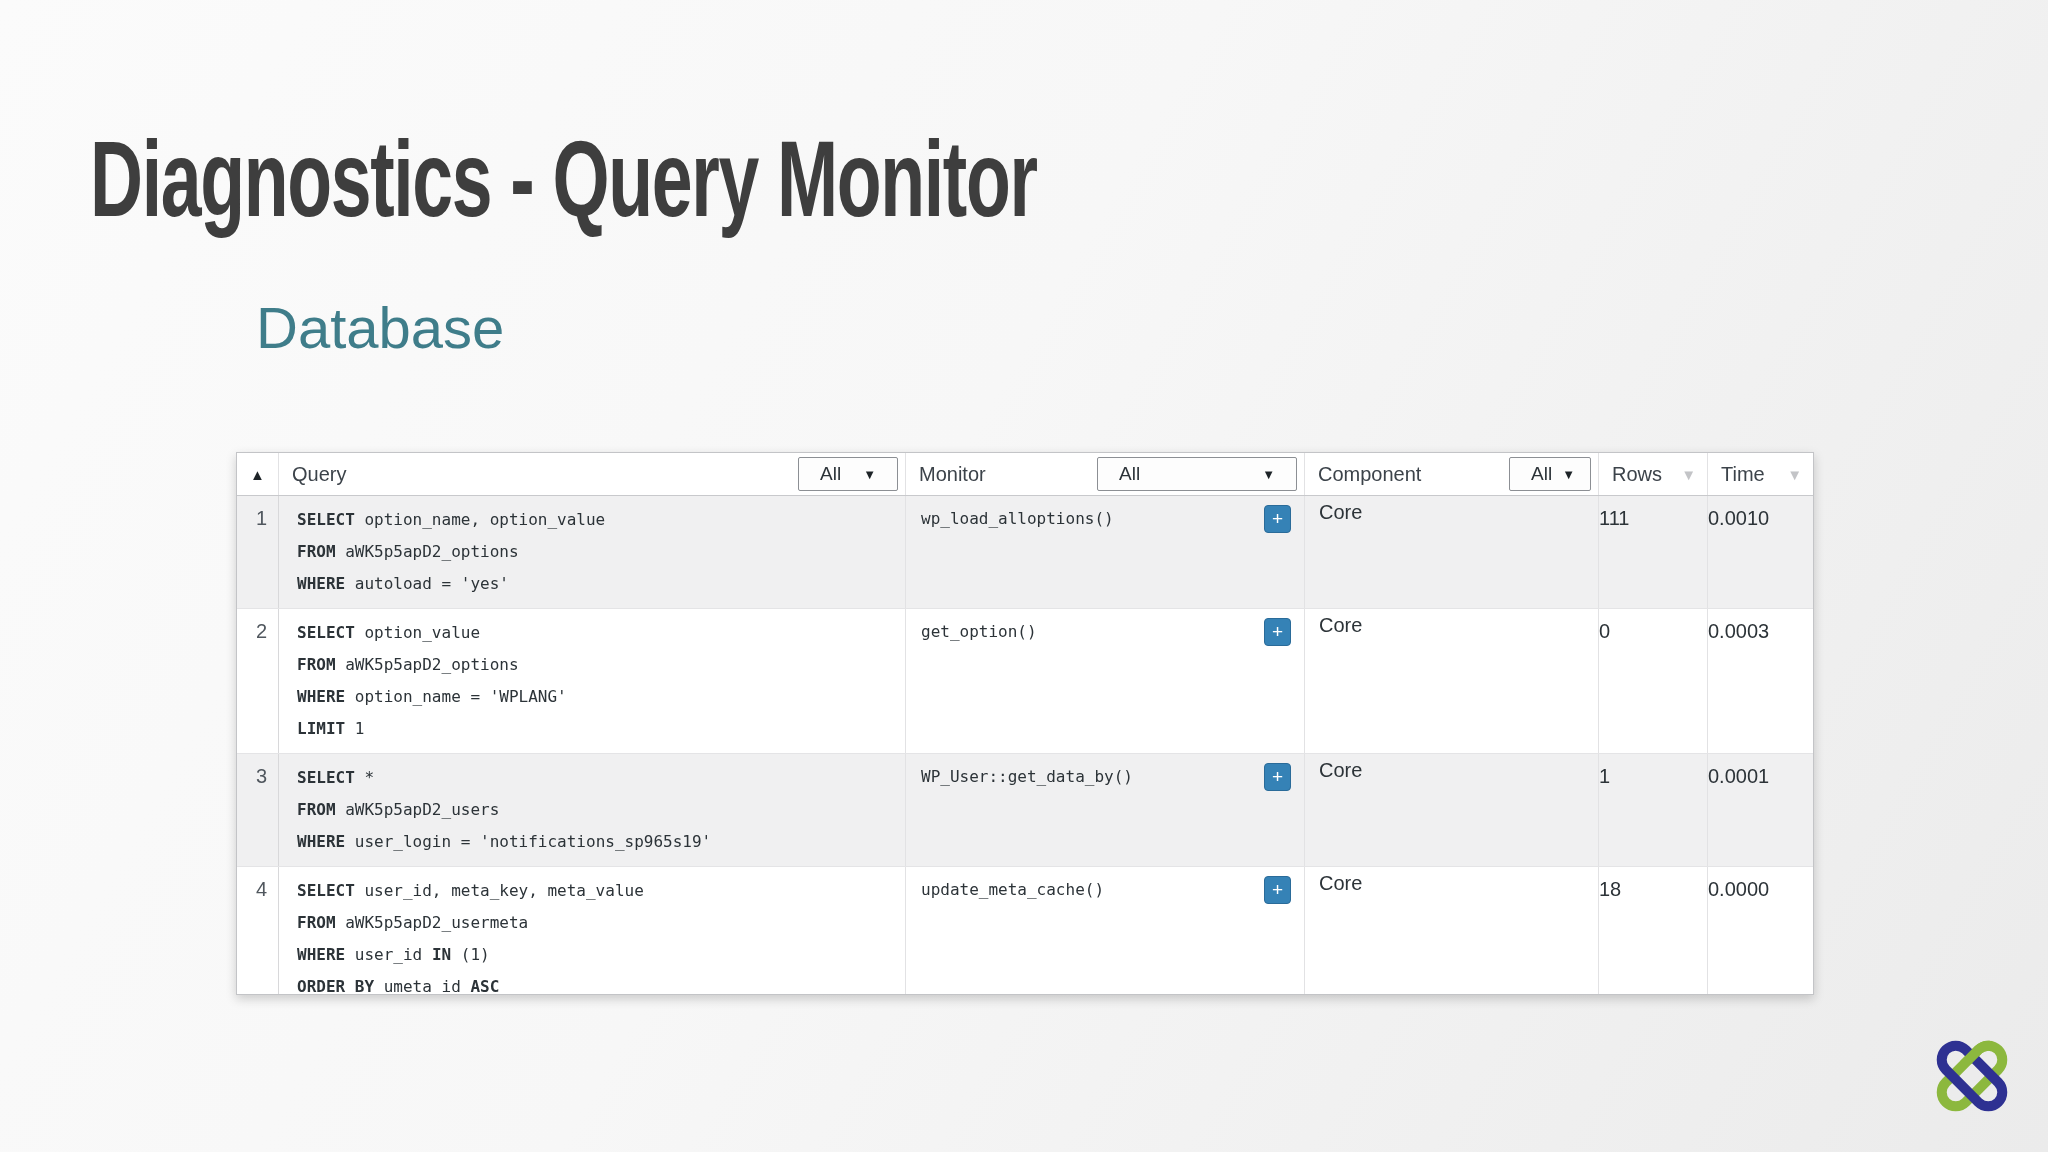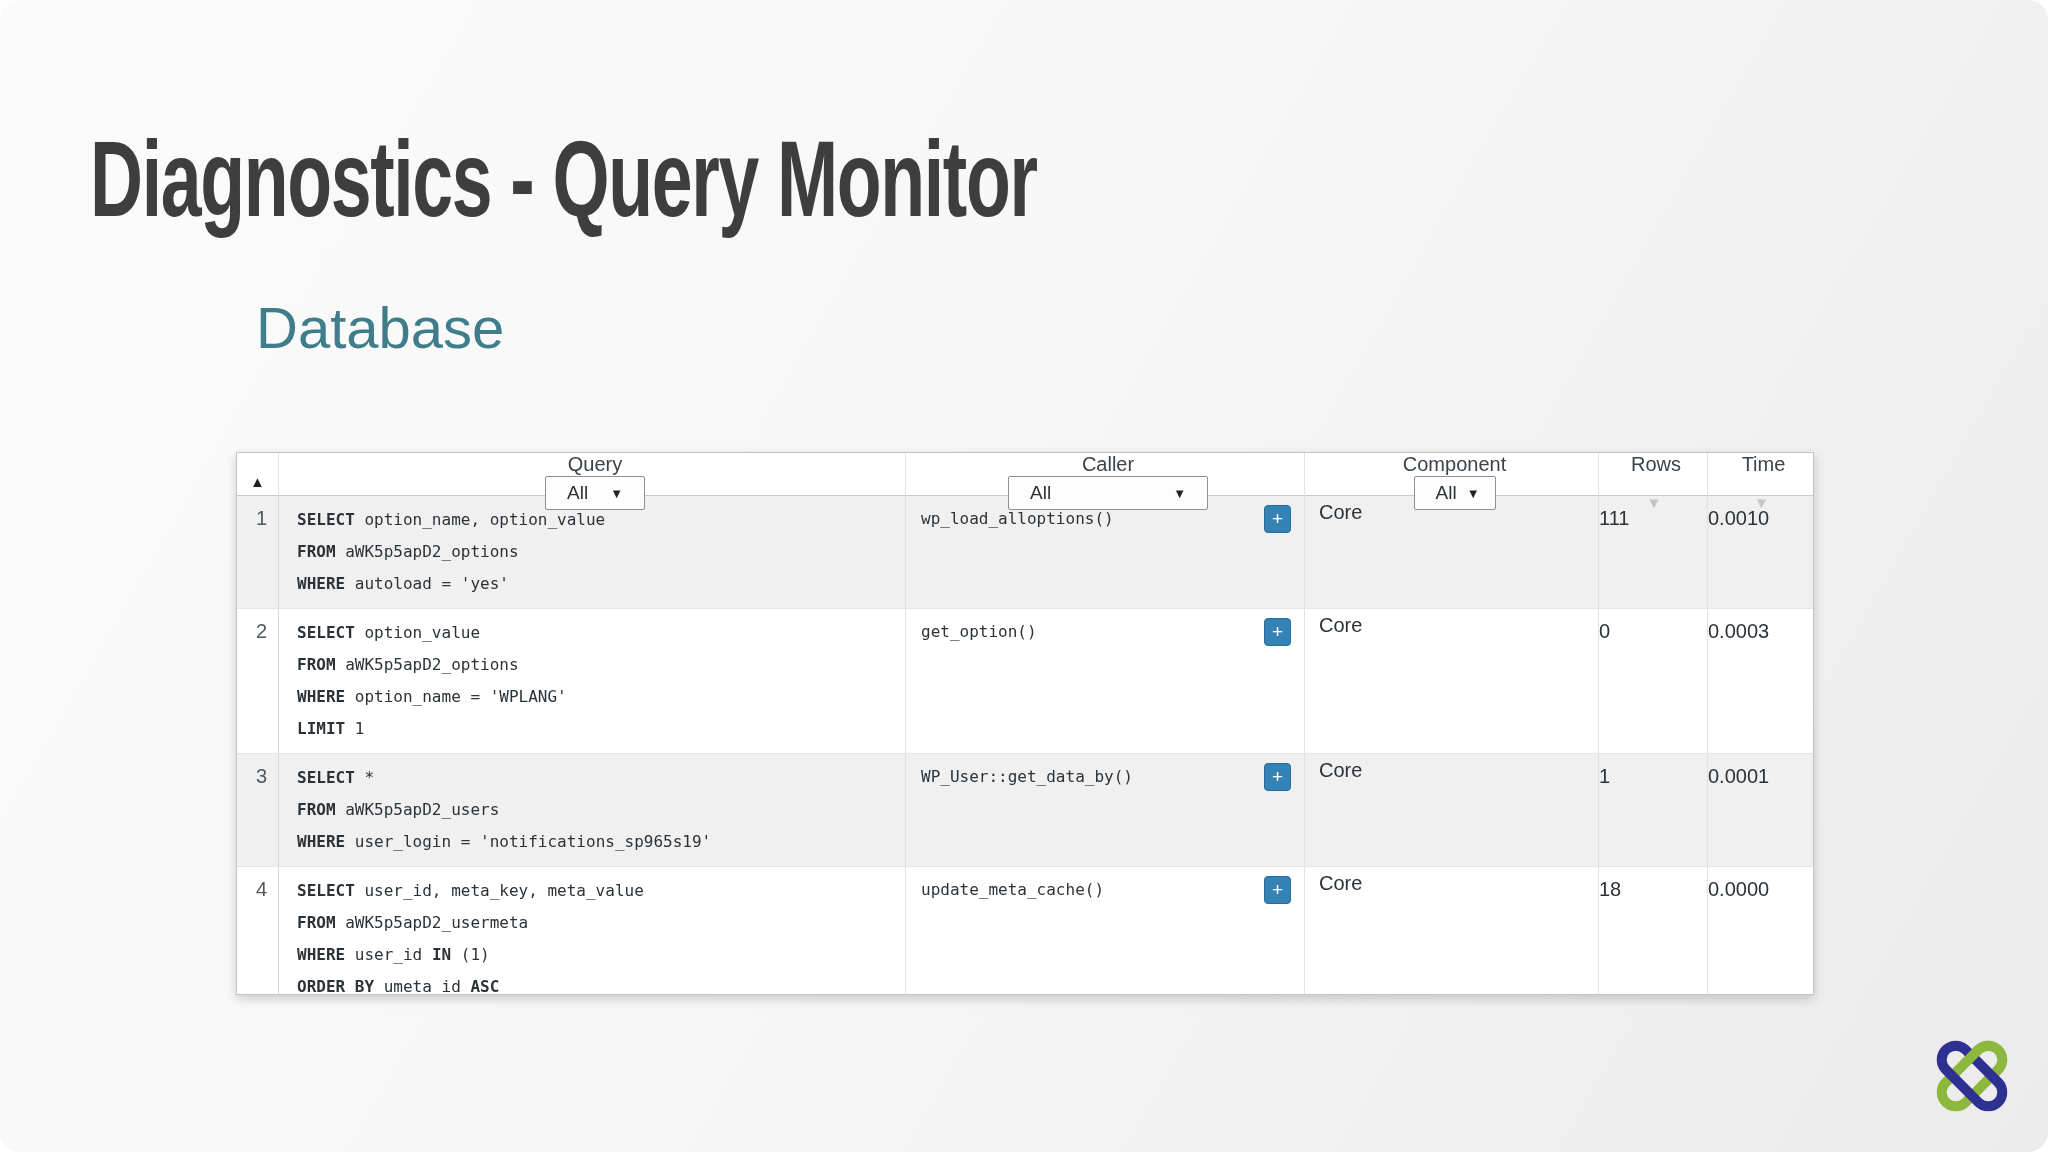--- a/index.html
+++ b/index.html
@@ -17,7 +17,6 @@
   .slide{
     position:relative;width:2048px;height:1152px;overflow:hidden;
     background:linear-gradient(120deg,#fbfbfb 0%,#f7f7f7 45%,#ebebeb 100%);
-    border-radius:20px;
   }
   
   .page-title{

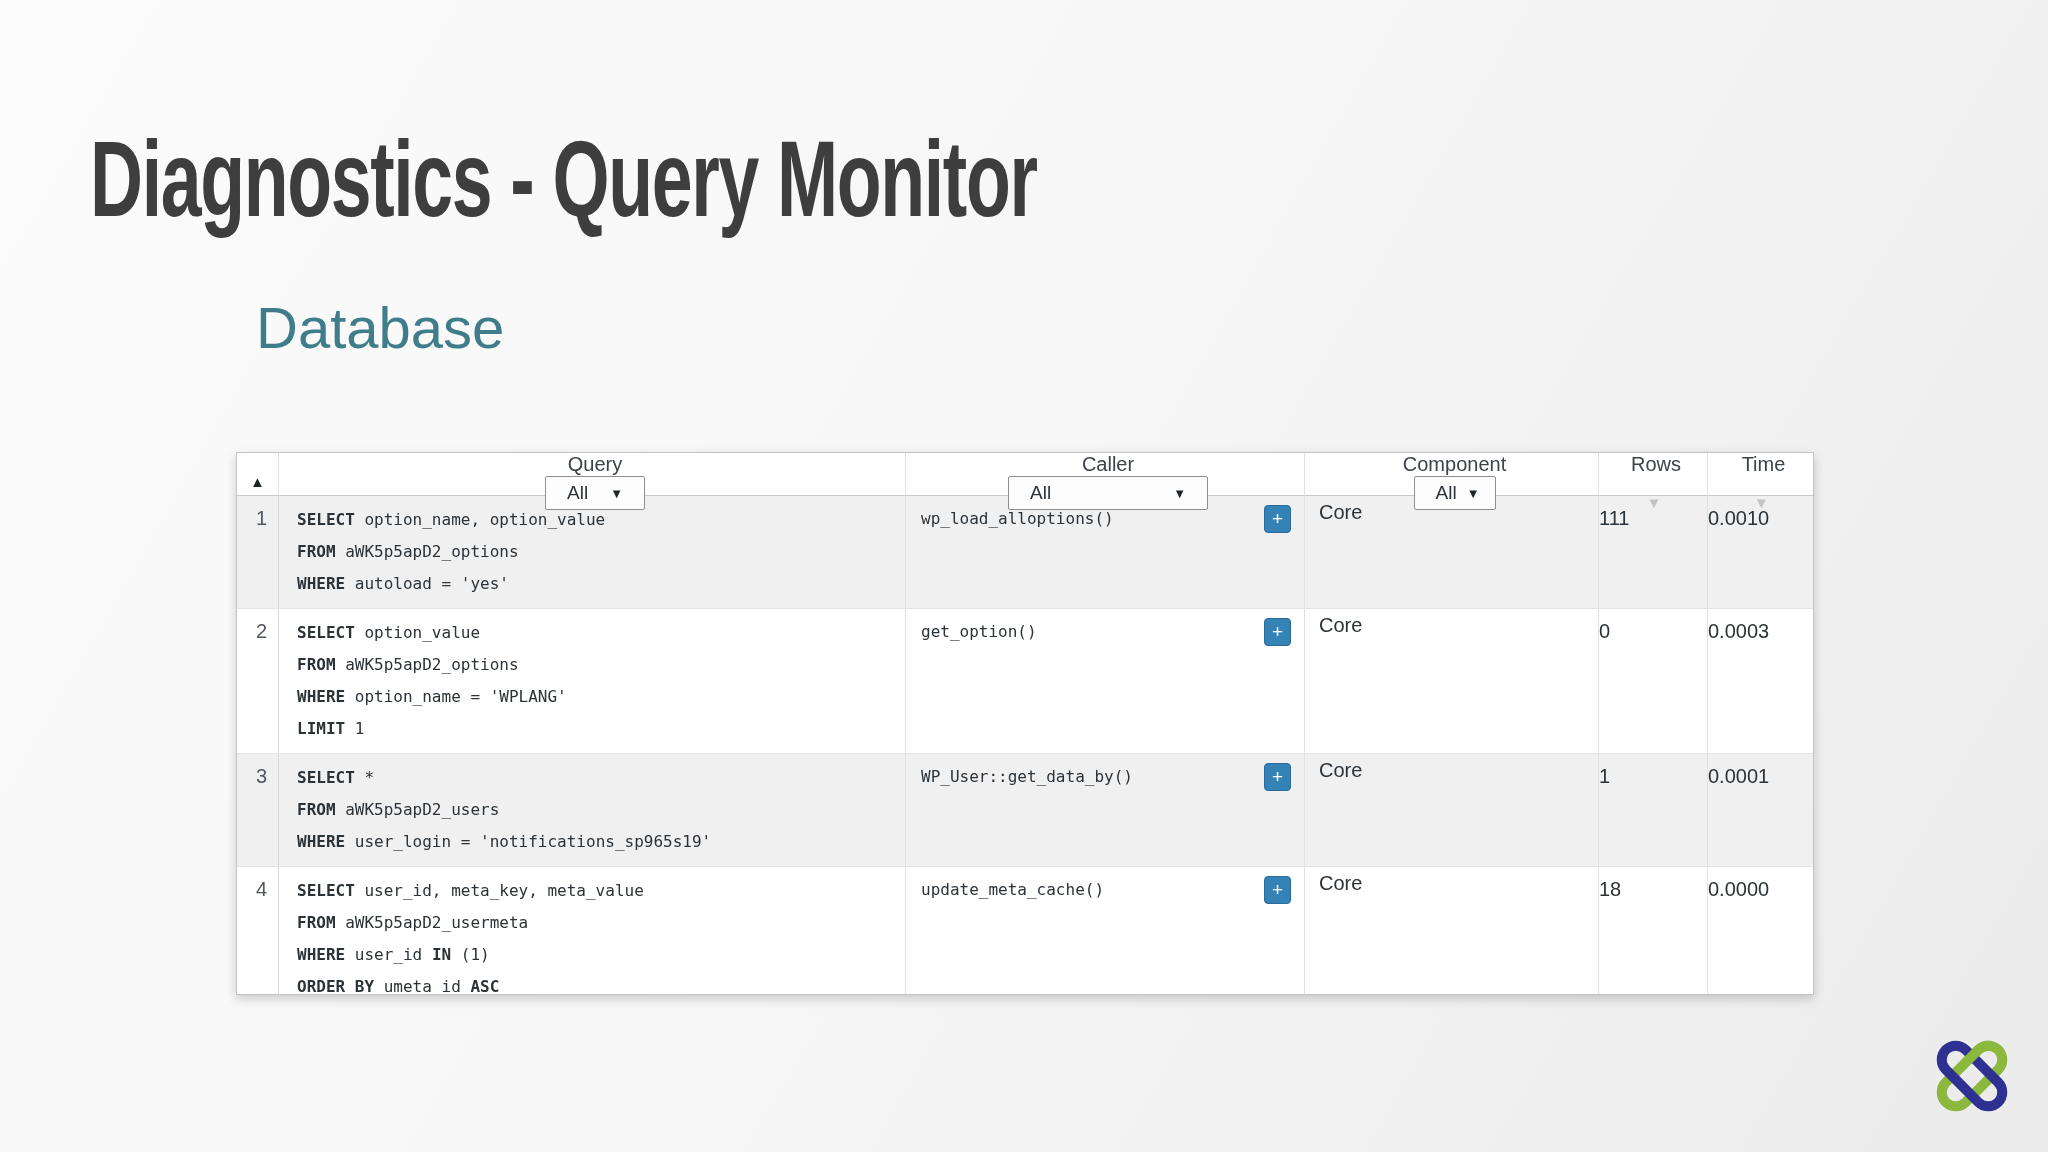--- a/index.html
+++ b/index.html
@@ -50,7 +50,7 @@
   .td:last-child,.th:last-child{border-right:none;}
   .th{display:flex;align-items:center;font-size:20px;color:#3c434a;}
   .th.sortcol{justify-content:center;}
-  .th.haslabel{justify-content:space-between;padding:0 7px 0 13px;flex-direction:column;}
+  .th.haslabel{justify-content:space-between;padding:0 7px 0 13px;}
   .sort-asc{font-size:15px;color:#1d2327;line-height:1;}
   .sort-desc{font-size:15px;color:#c3c4c7;line-height:1;margin-right:4px;}
   .qm-select{

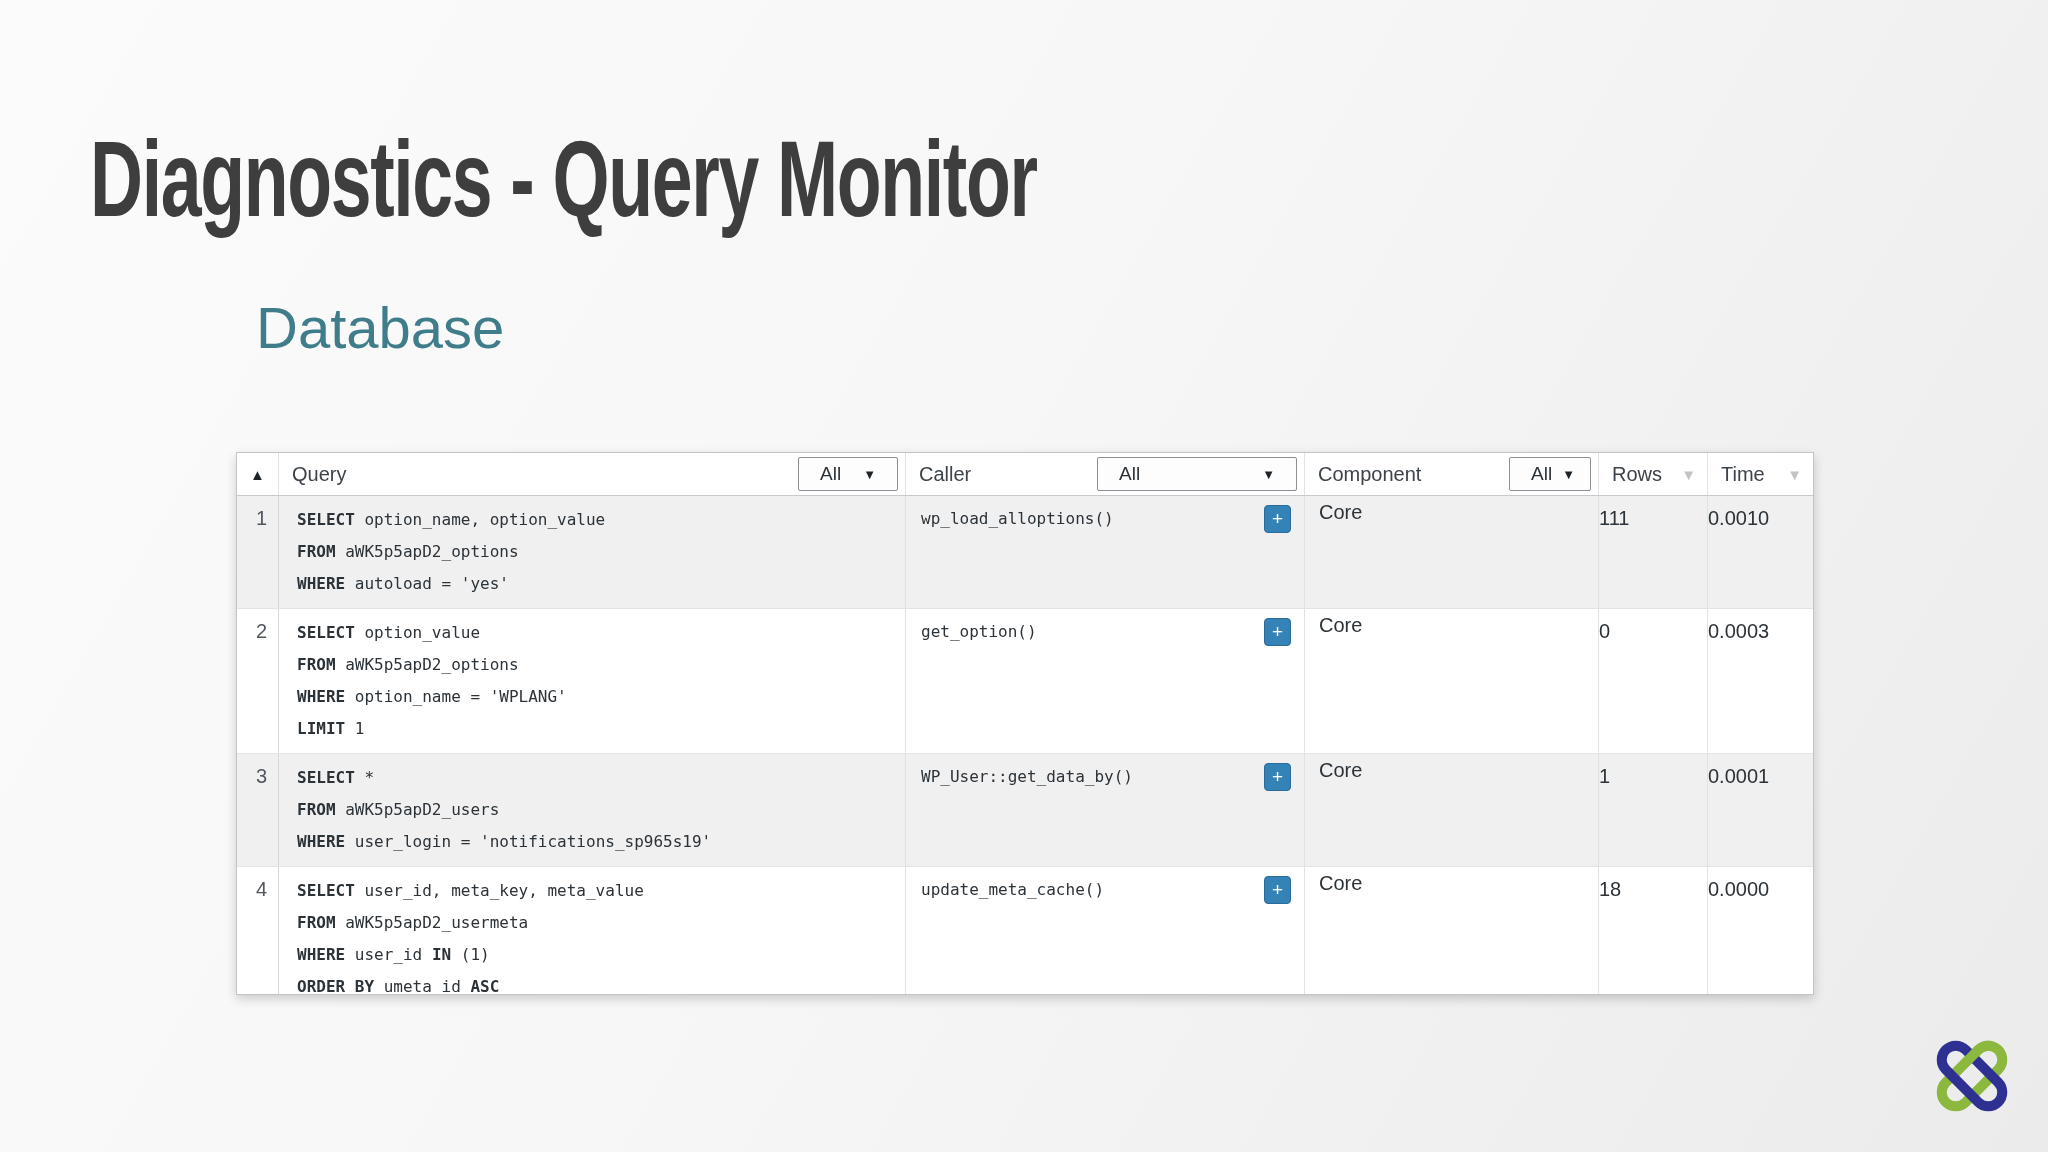--- a/index.html
+++ b/index.html
@@ -104,7 +104,7 @@
         </span>
       </div>
       <div class="th haslabel">
-        <span>Caller</span>
+        <span>Monitor</span>
         <span class="qm-select w-caller">
           <span>All</span>
           <span class="dd-arrow">▼</span>

